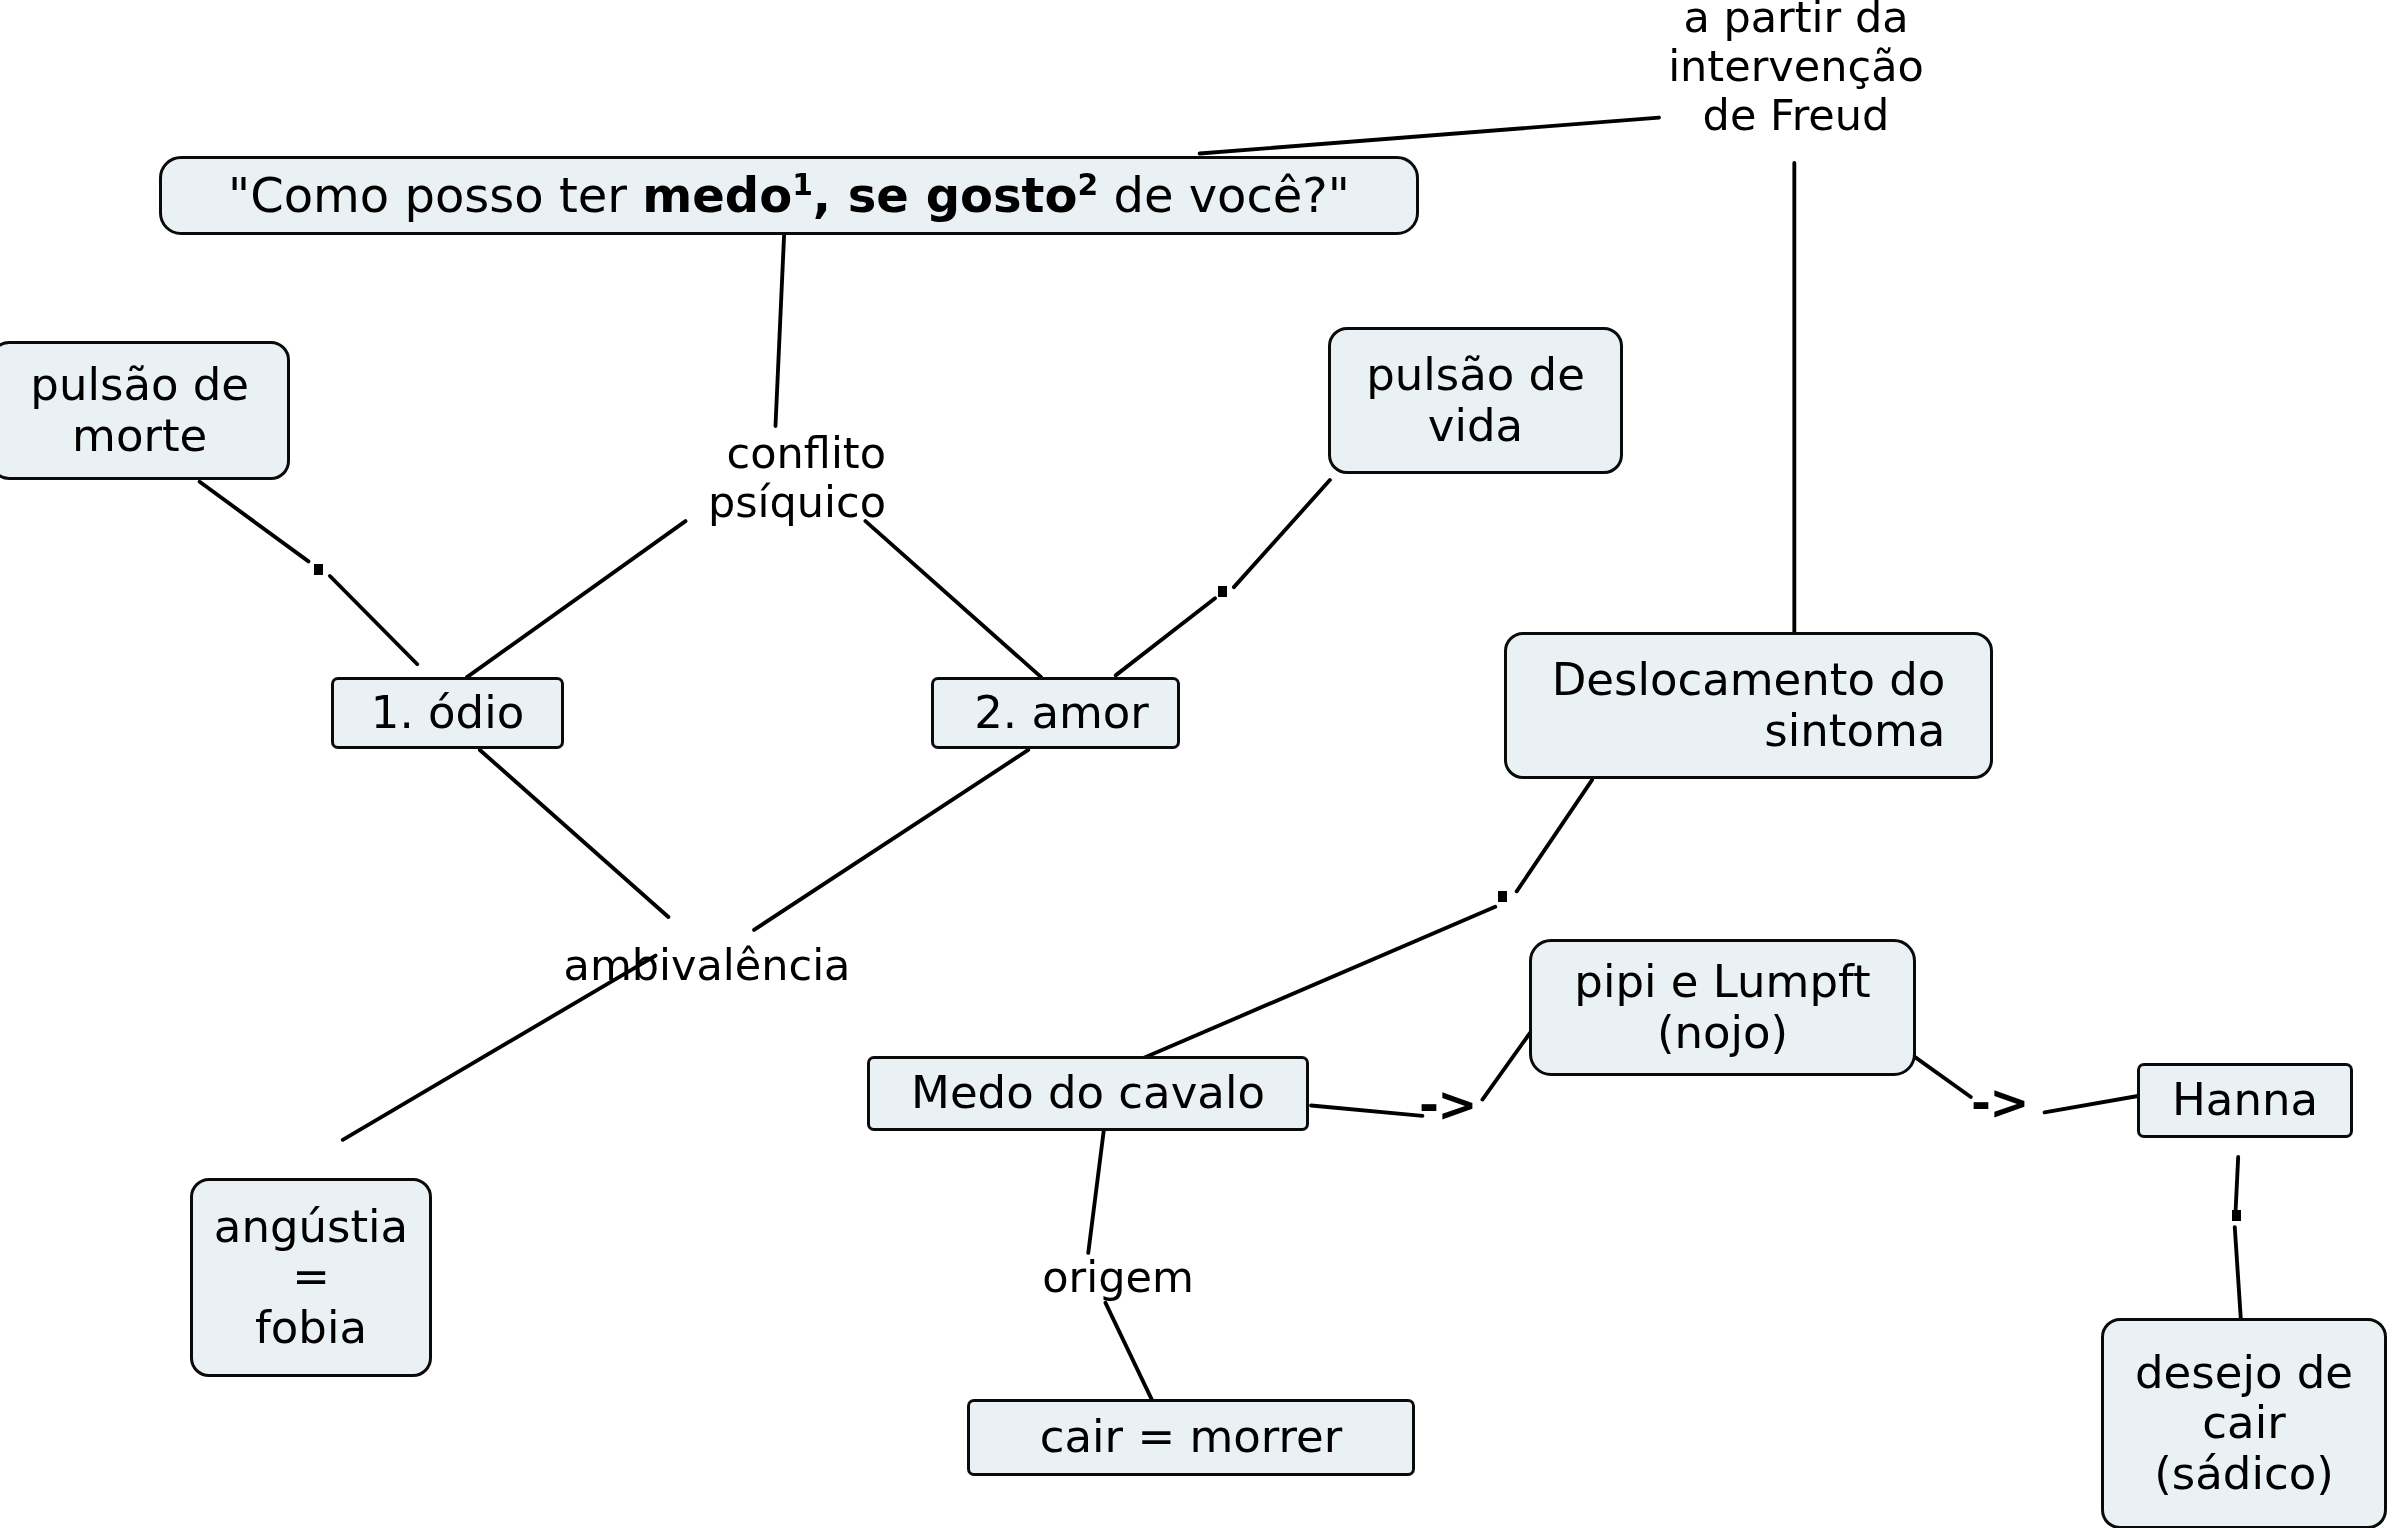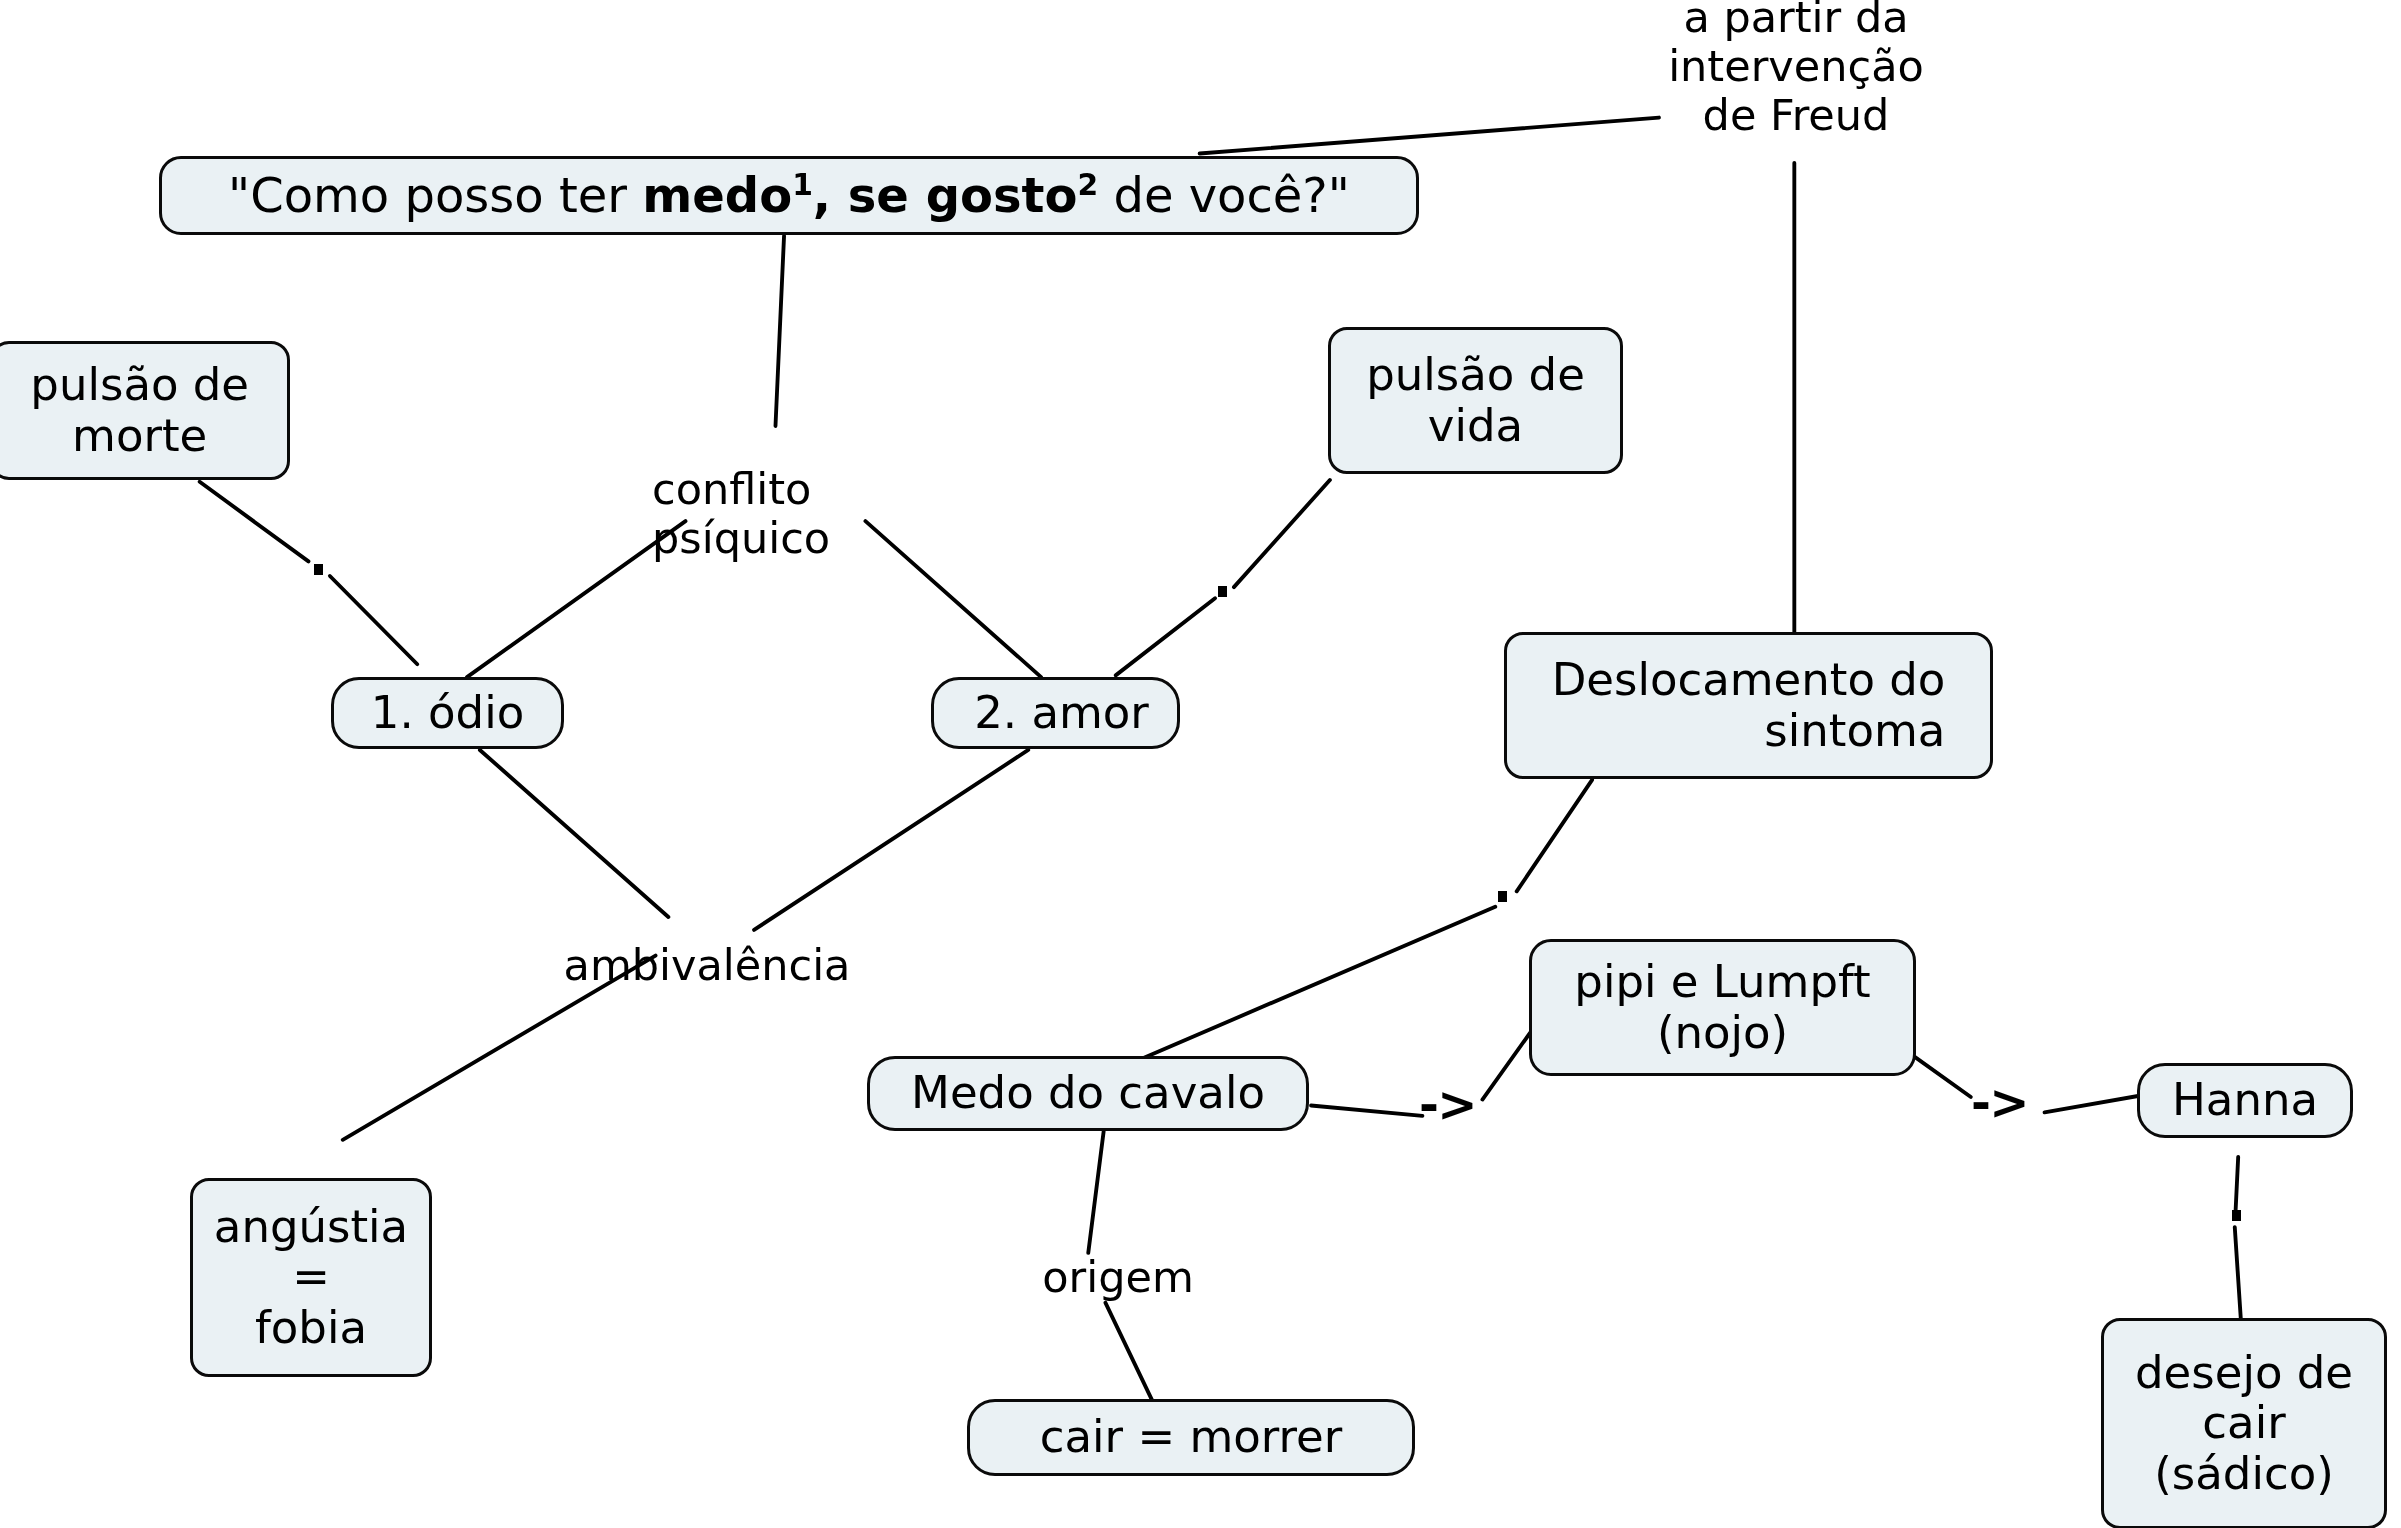--- a/index.html
+++ b/index.html
@@ -163,7 +163,7 @@
 intervenção
 de Freud</div>
 
-  <div class="edge-label" style="left:652px; top:429px; width:249px; text-align:left;margin-top:36px;">conflito
+  <div class="edge-label" style="left:637px; top:429px; width:249px; text-align:right;">conflito
 psíquico</div>
 
   <div class="edge-label" style="left:540px; top:941px; width:334px; text-align:center;">ambivalência</div>

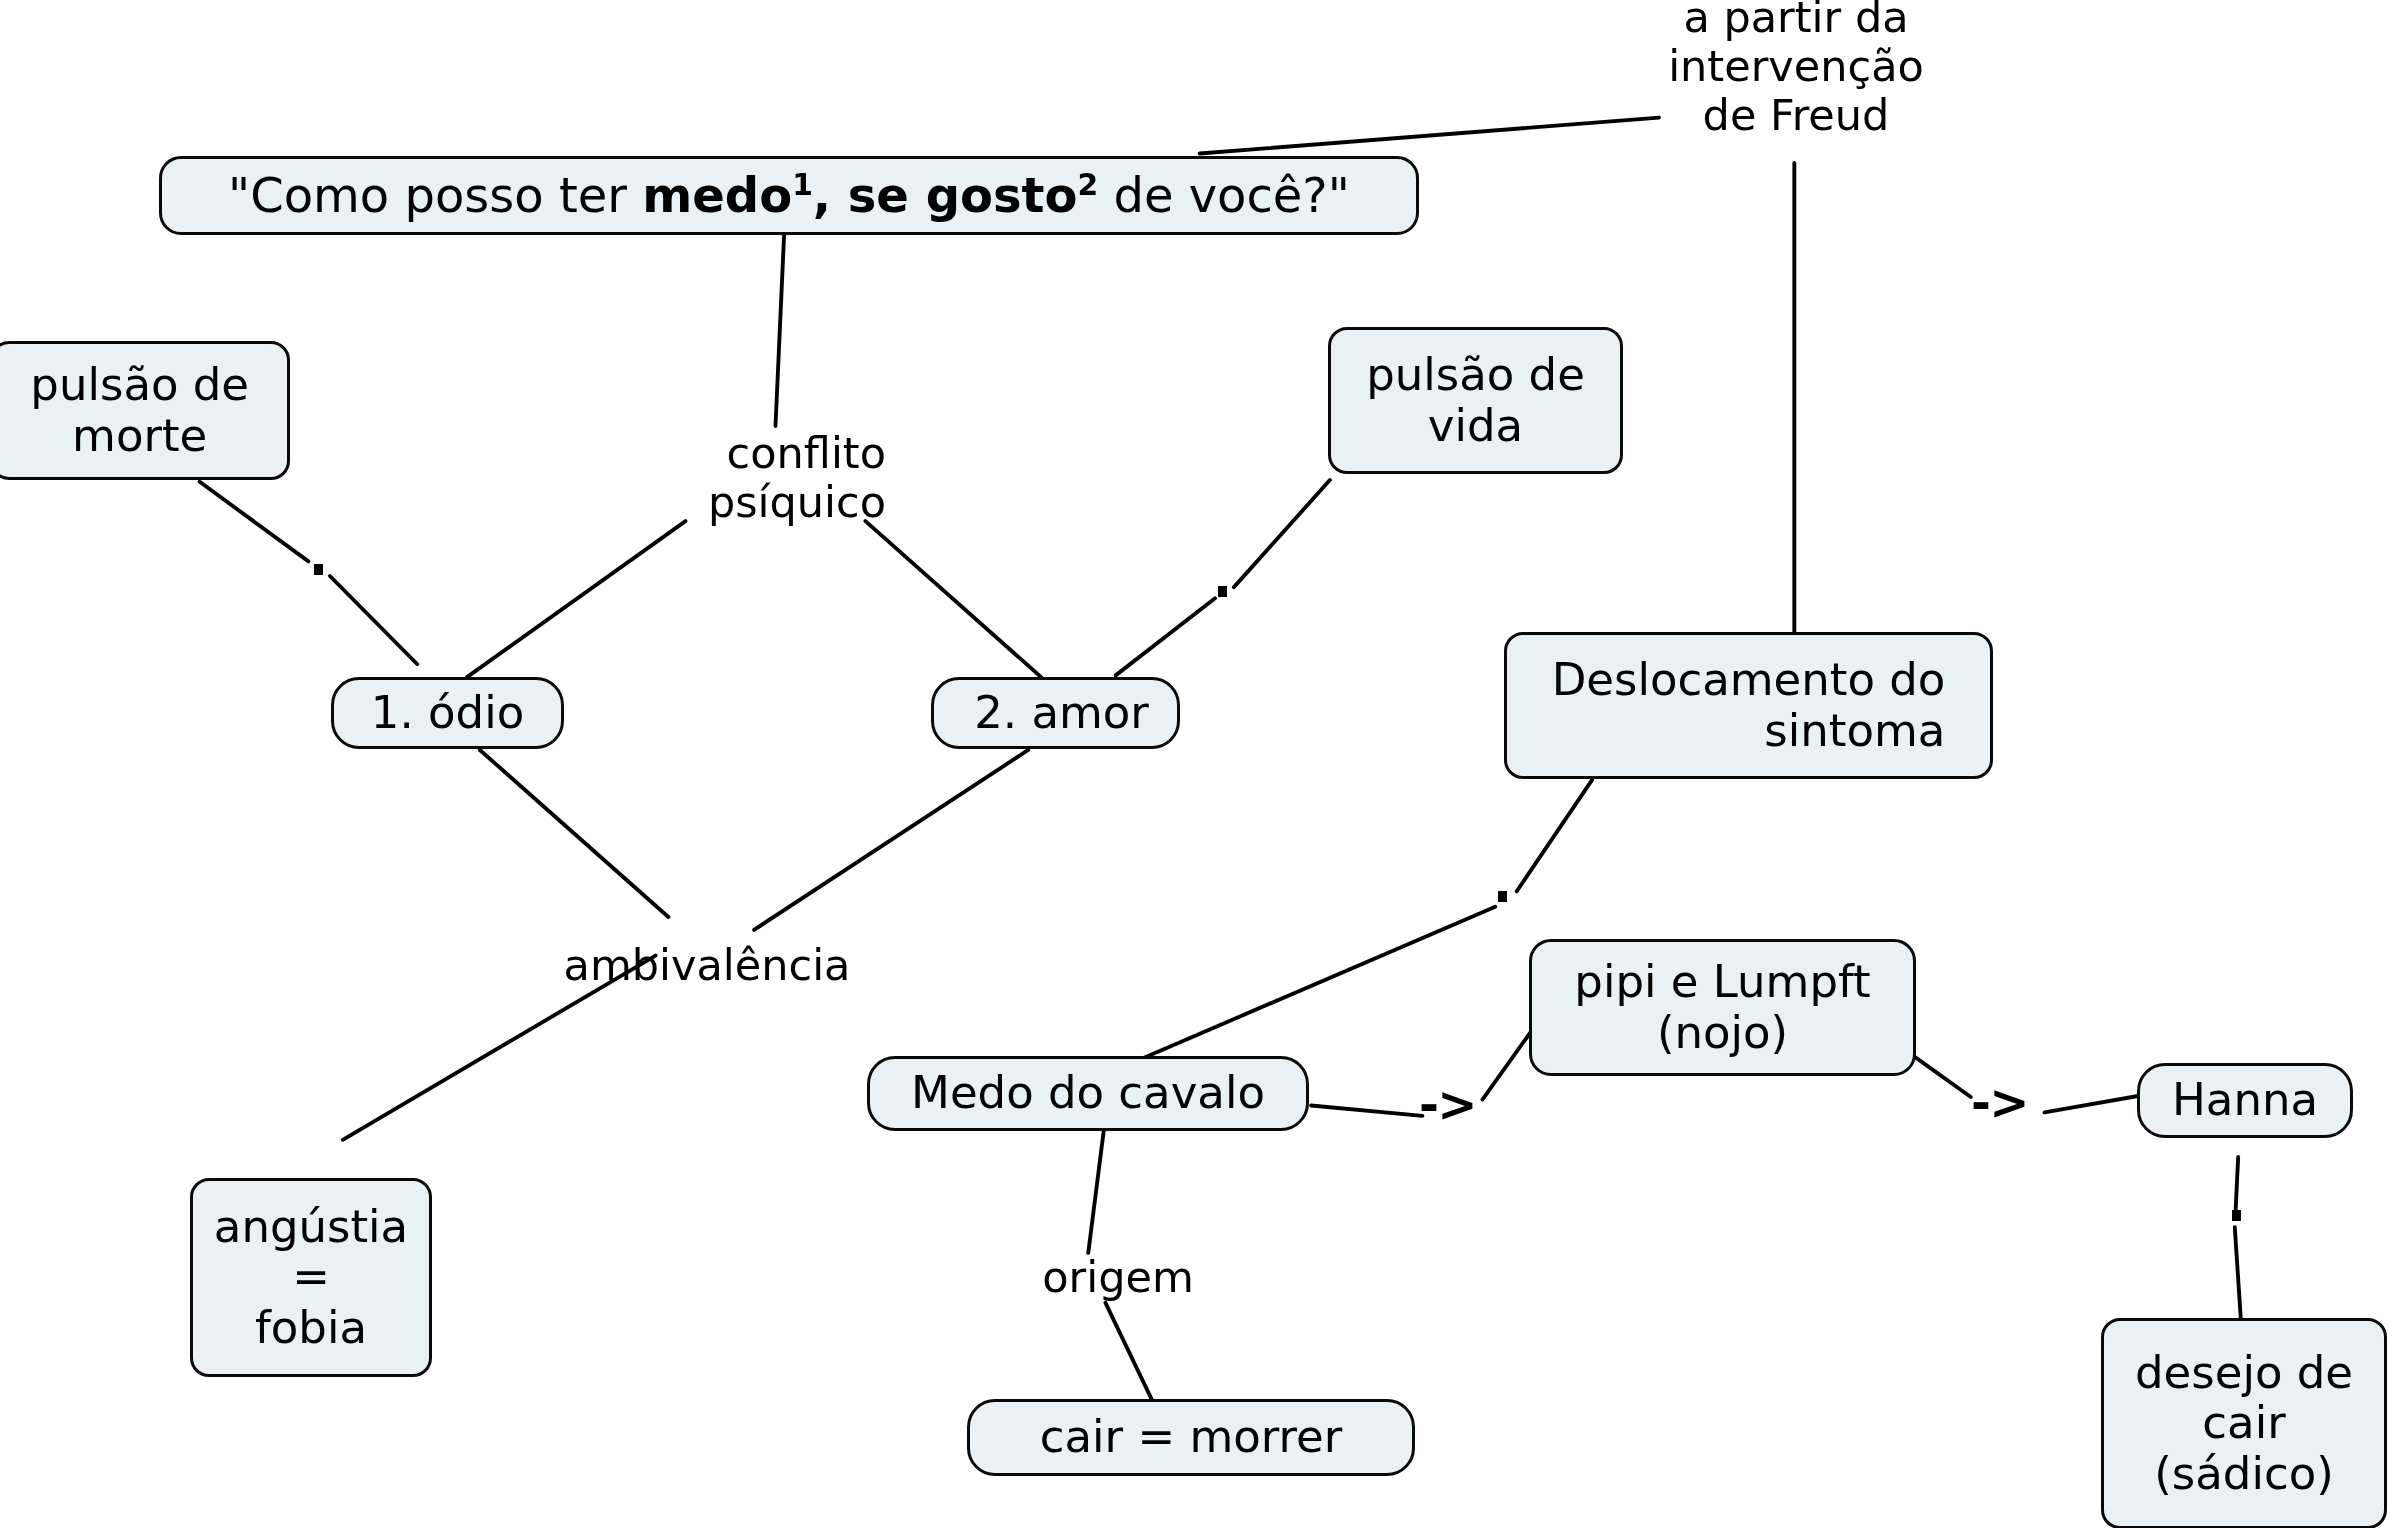--- a/index.html
+++ b/index.html
@@ -38,7 +38,7 @@
     white-space: pre-line;
     padding: 3.4px 12px;
   }
-  .node.narrow-radius { border-radius: 28px; }
+  .node.narrow-radius { border-radius: 7px; }
   .quote-node {
     font-size: 48px;
     border-radius: 22px;

